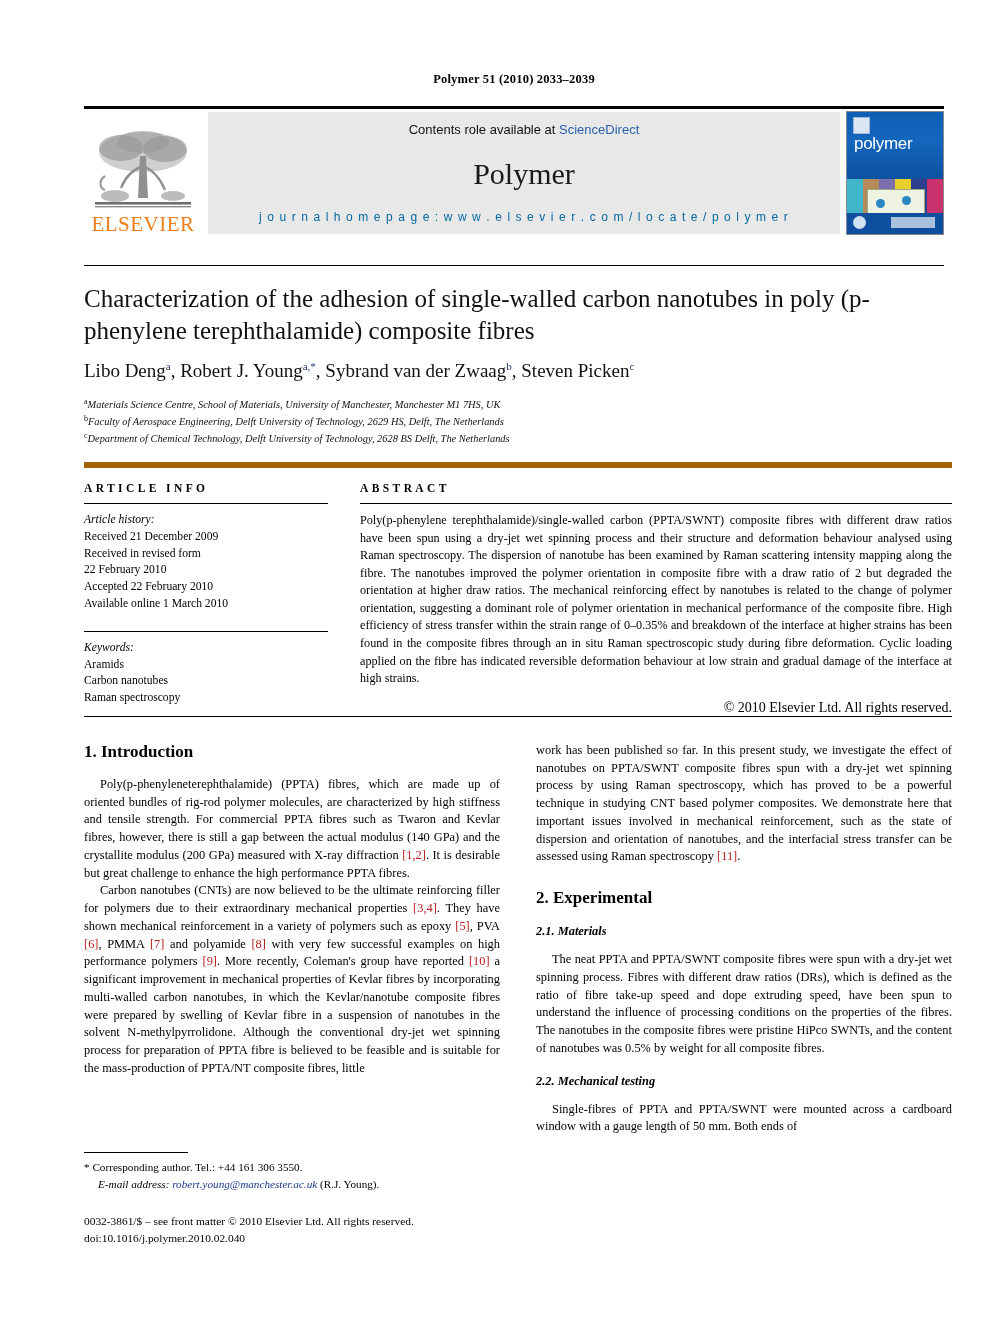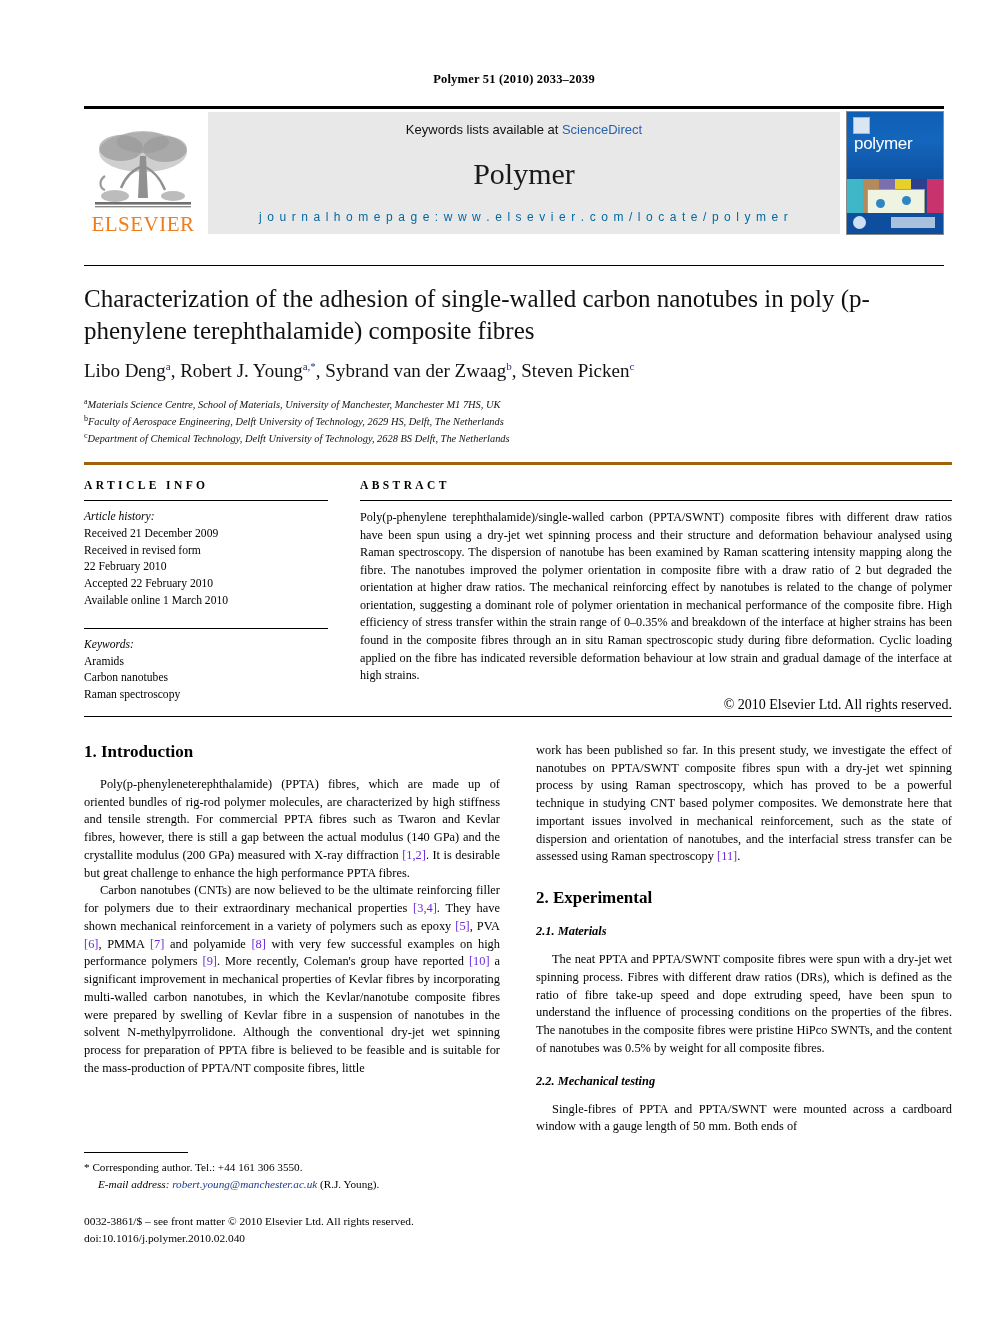--- a/index.html
+++ b/index.html
@@ -384,7 +384,7 @@
 
     <div class="sd-band">
       <div class="contents-line">
-        <span>Keywords lists available at </span><span class="sd">ScienceDirect</span>
+        <span>Contents role available at </span><span class="sd">ScienceDirect</span>
       </div>
       <div class="journal-name">Polymer</div>
       <div class="homepage-line">j o u r n a l   h o m e p a g e :   w w w . e l s e v i e r . c o m / l o c a t e / p o l y m e r</div>

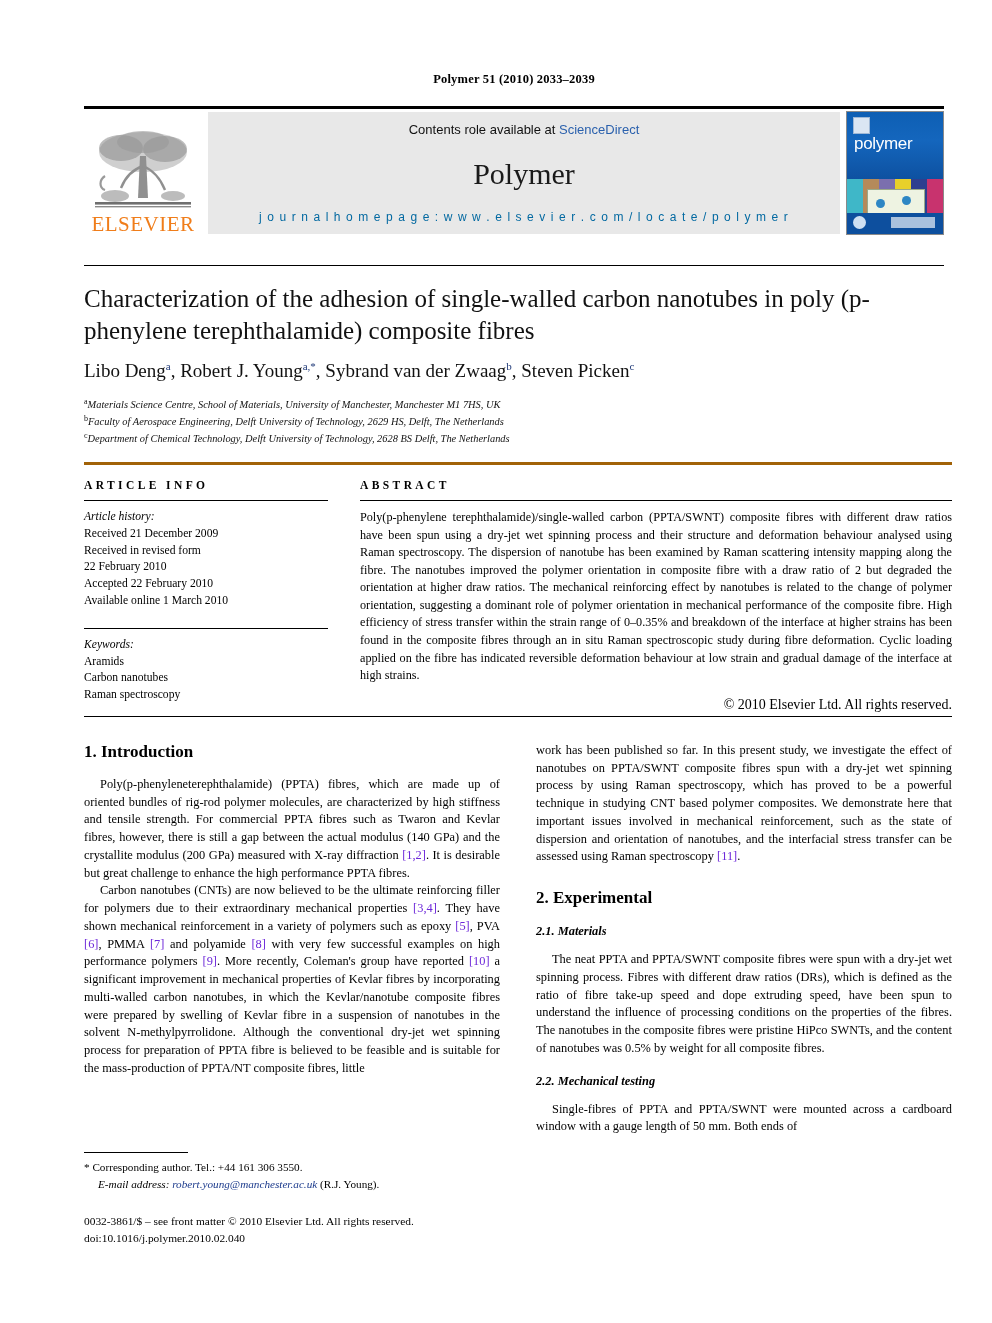--- a/index.html
+++ b/index.html
@@ -232,7 +232,7 @@
     left: 66px;
     top: 462px;
     width: 868px;
-    border-top: 3px solid #a16207;
+    border-top: 6px solid #a16207;
     display: flex;
   }
   .col-info {

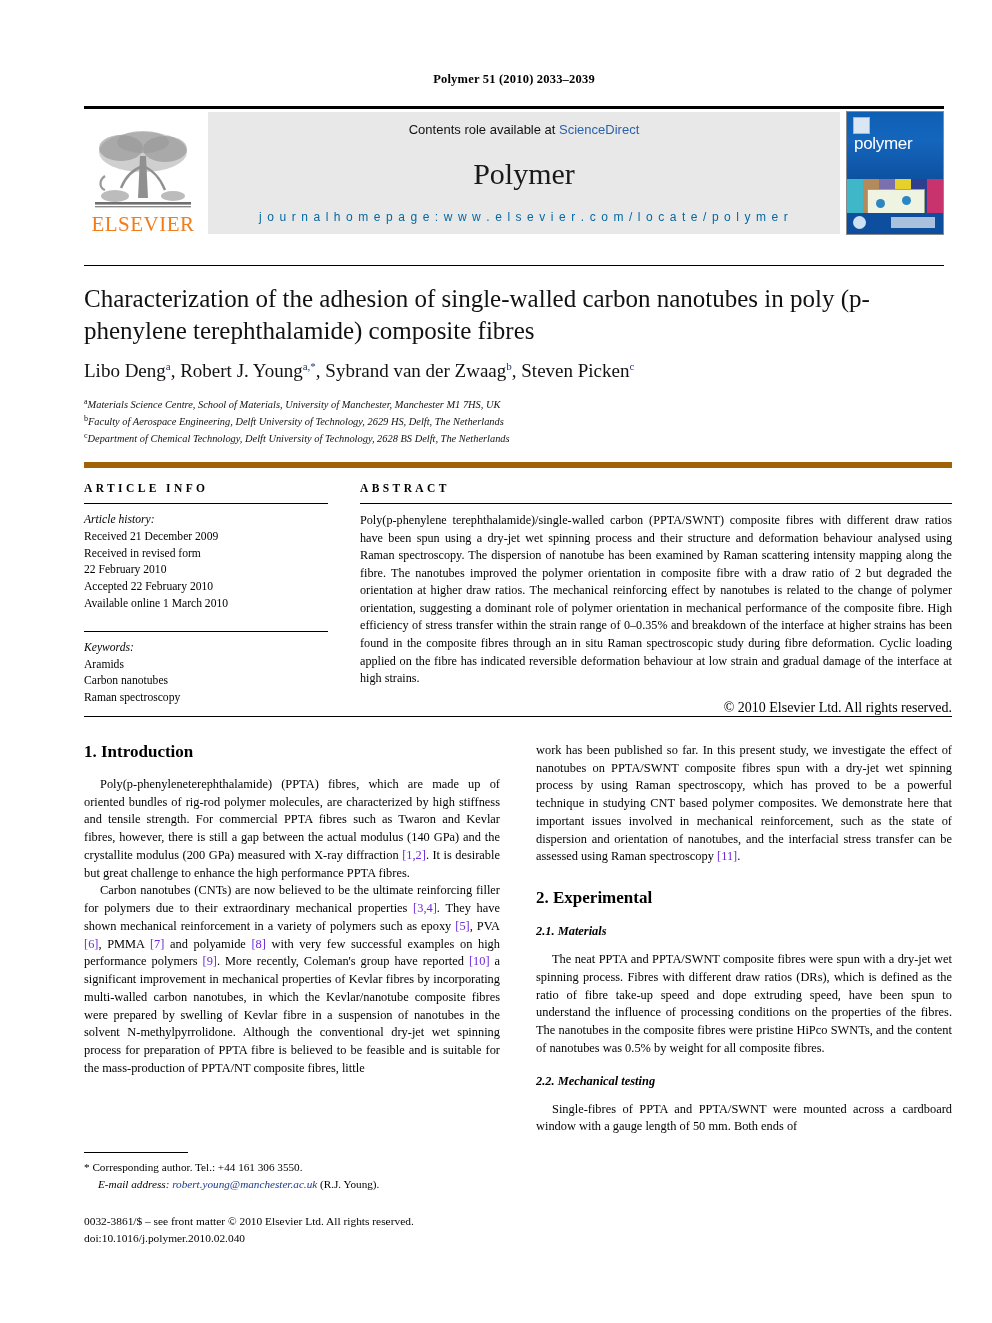--- a/index.html
+++ b/index.html
@@ -321,7 +321,7 @@
     margin: 0 0 0 0;
   }
   .para + .para { margin-top: 0; }
-  .ref { color: #6d28d9; }
+  .ref { color: #b91c1c; }
 
   
   .footnote {

